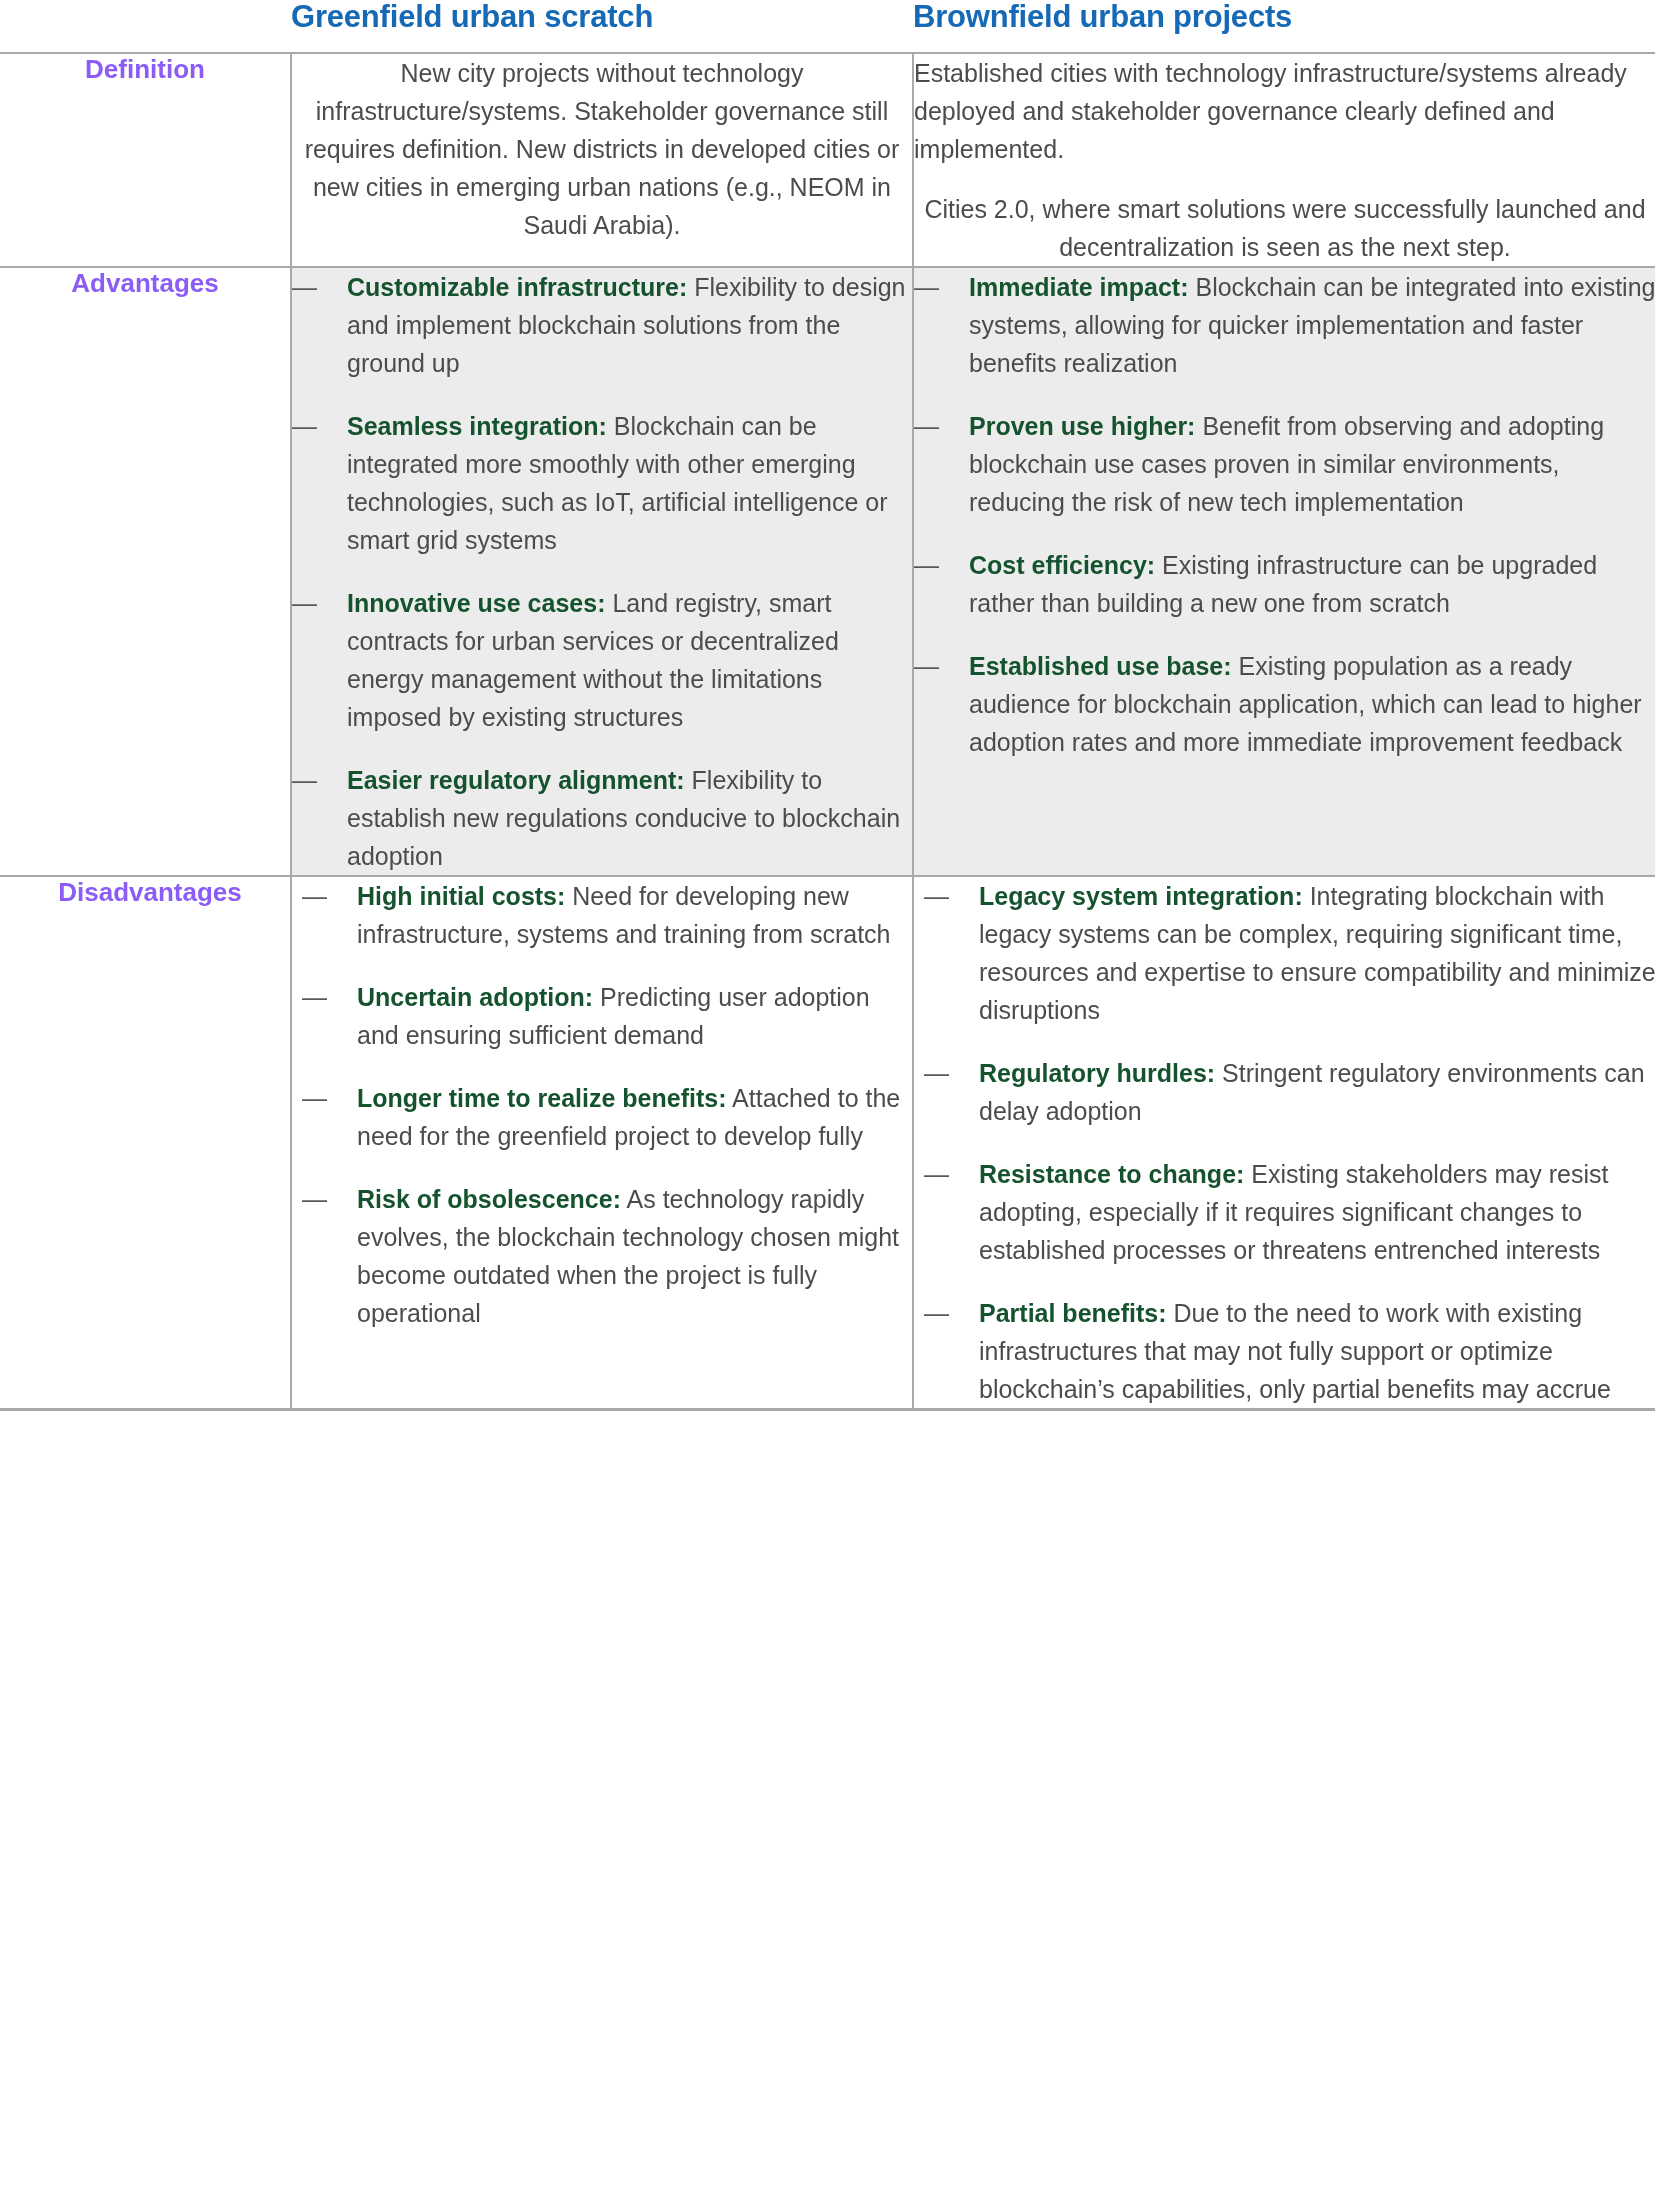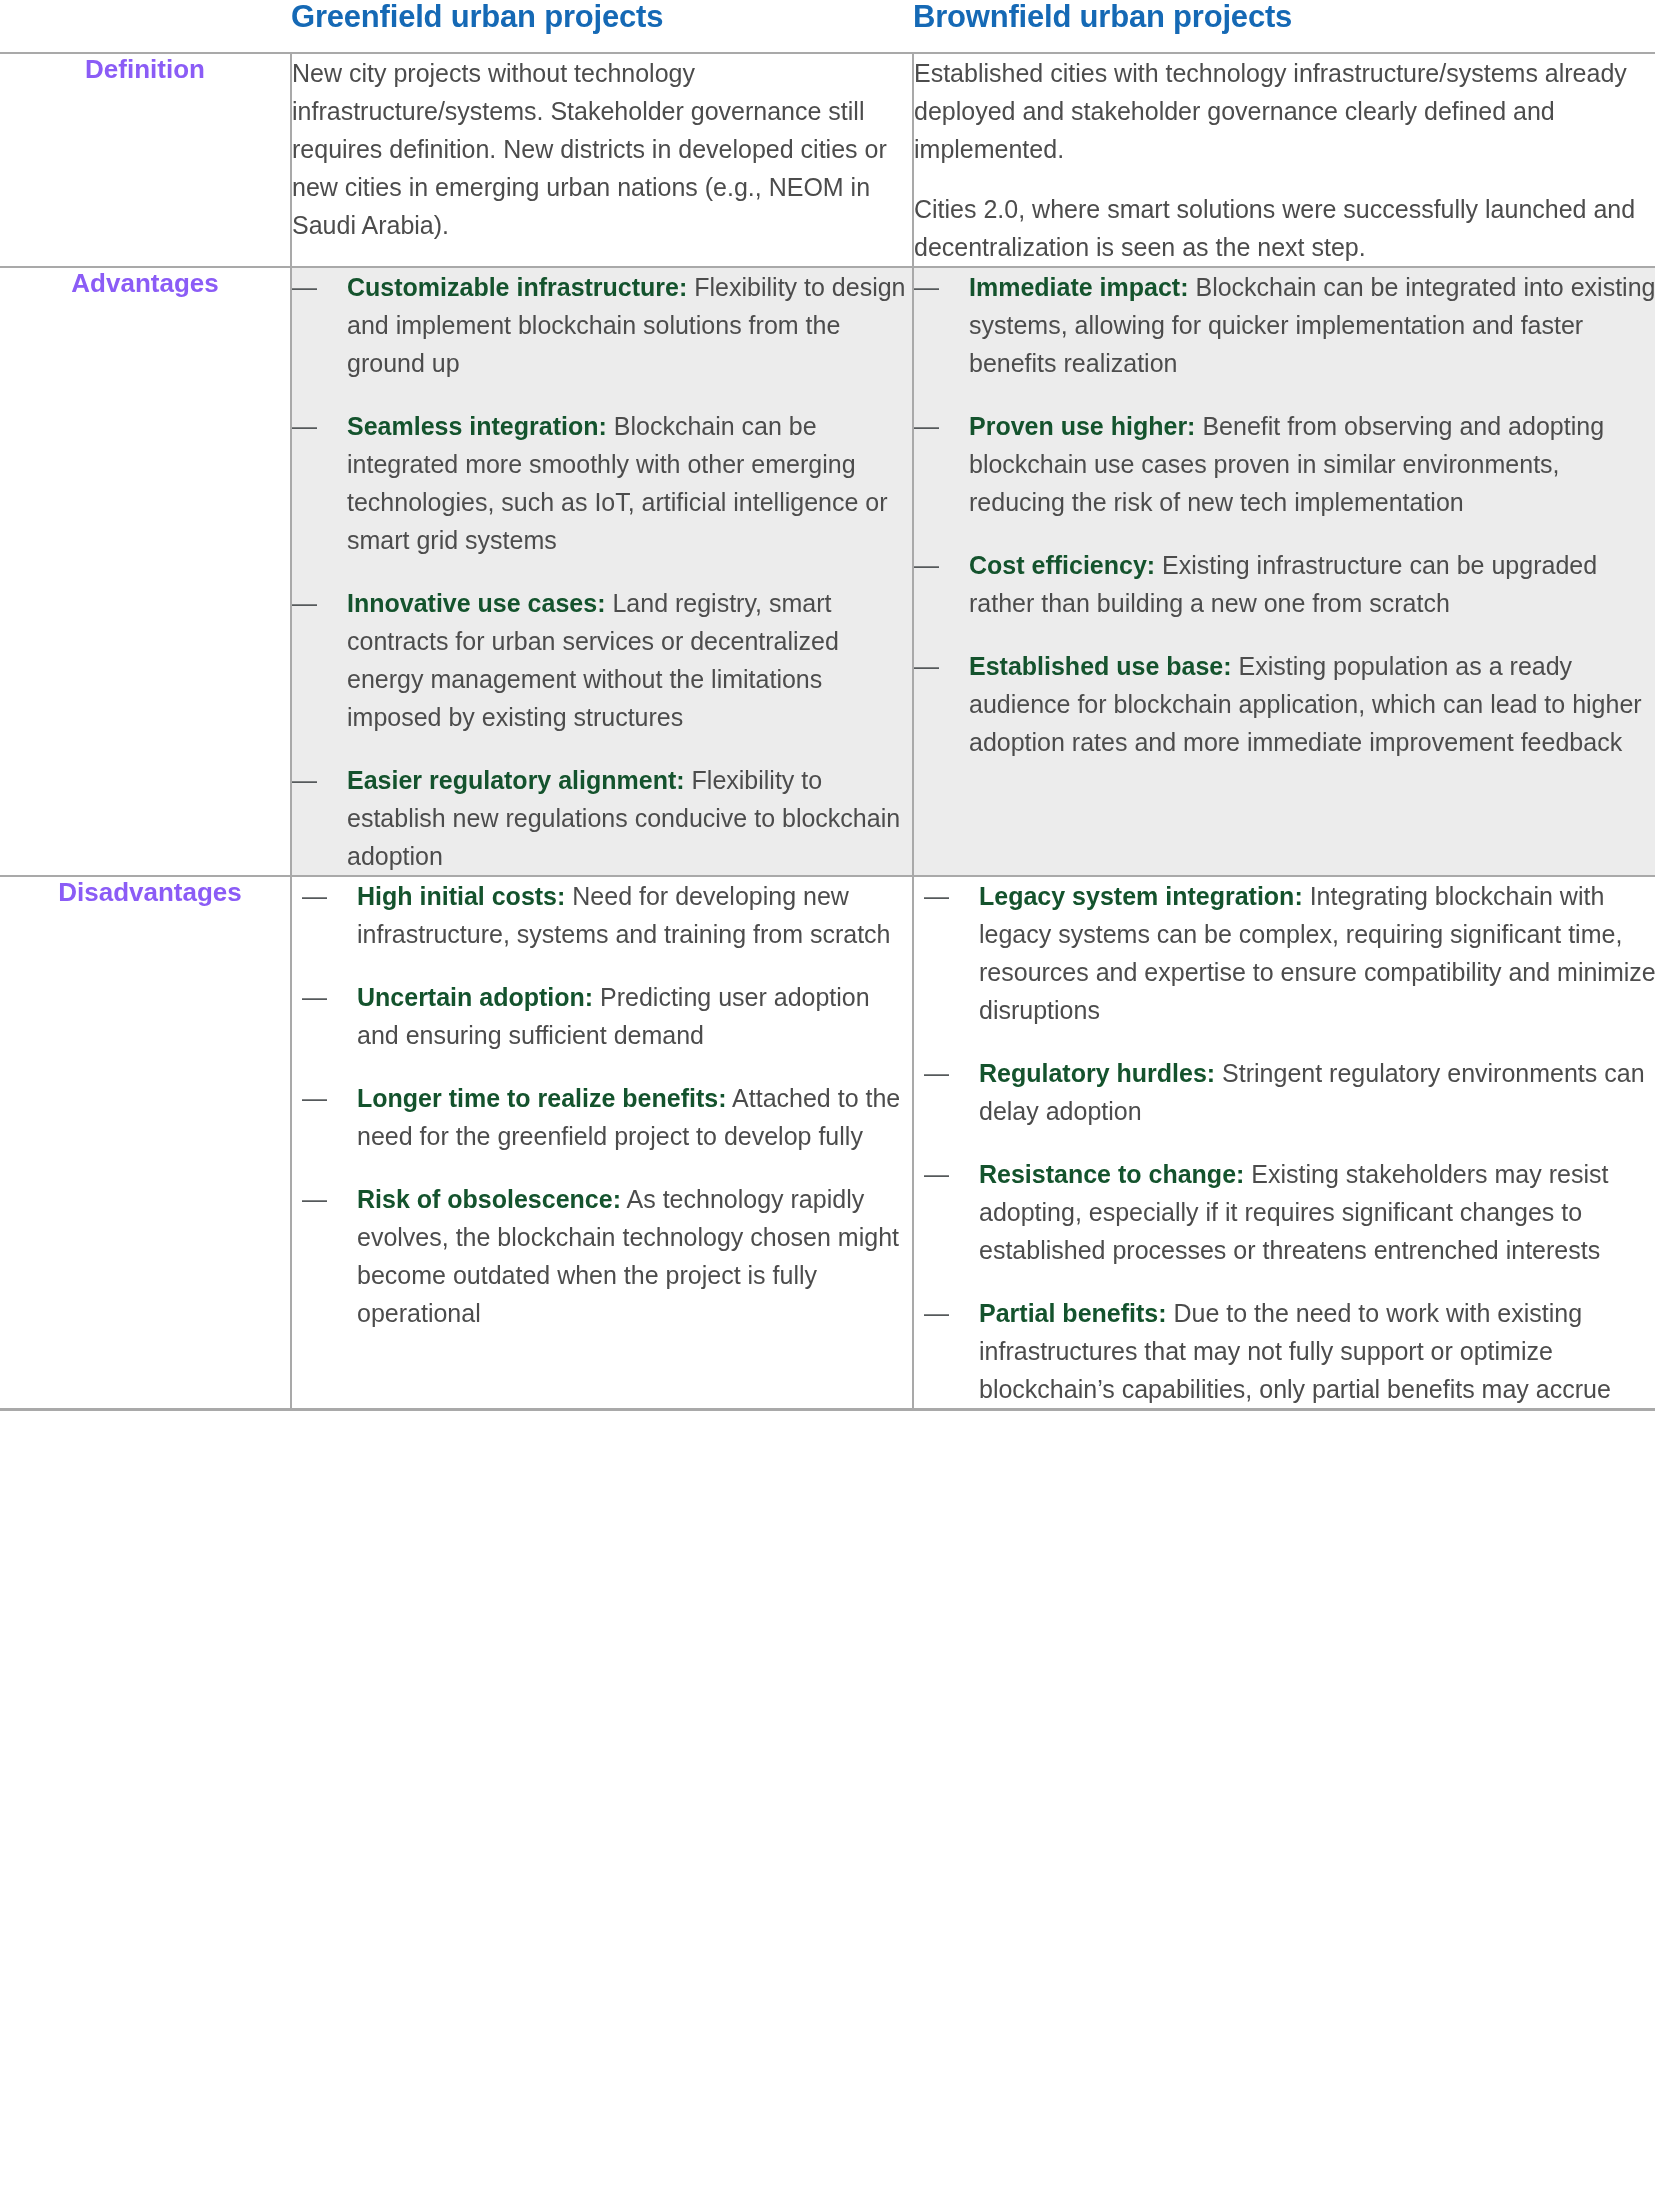--- a/index.html
+++ b/index.html
@@ -128,7 +128,7 @@
     <thead>
       <tr class="hdr-row">
         <td></td>
-        <td class="hdr hdr-green">Greenfield urban projects</td>
+        <td class="hdr hdr-green">Greenfield urban scratch</td>
         <td class="hdr hdr-brown">Brownfield urban projects</td>
       </tr>
     </thead>

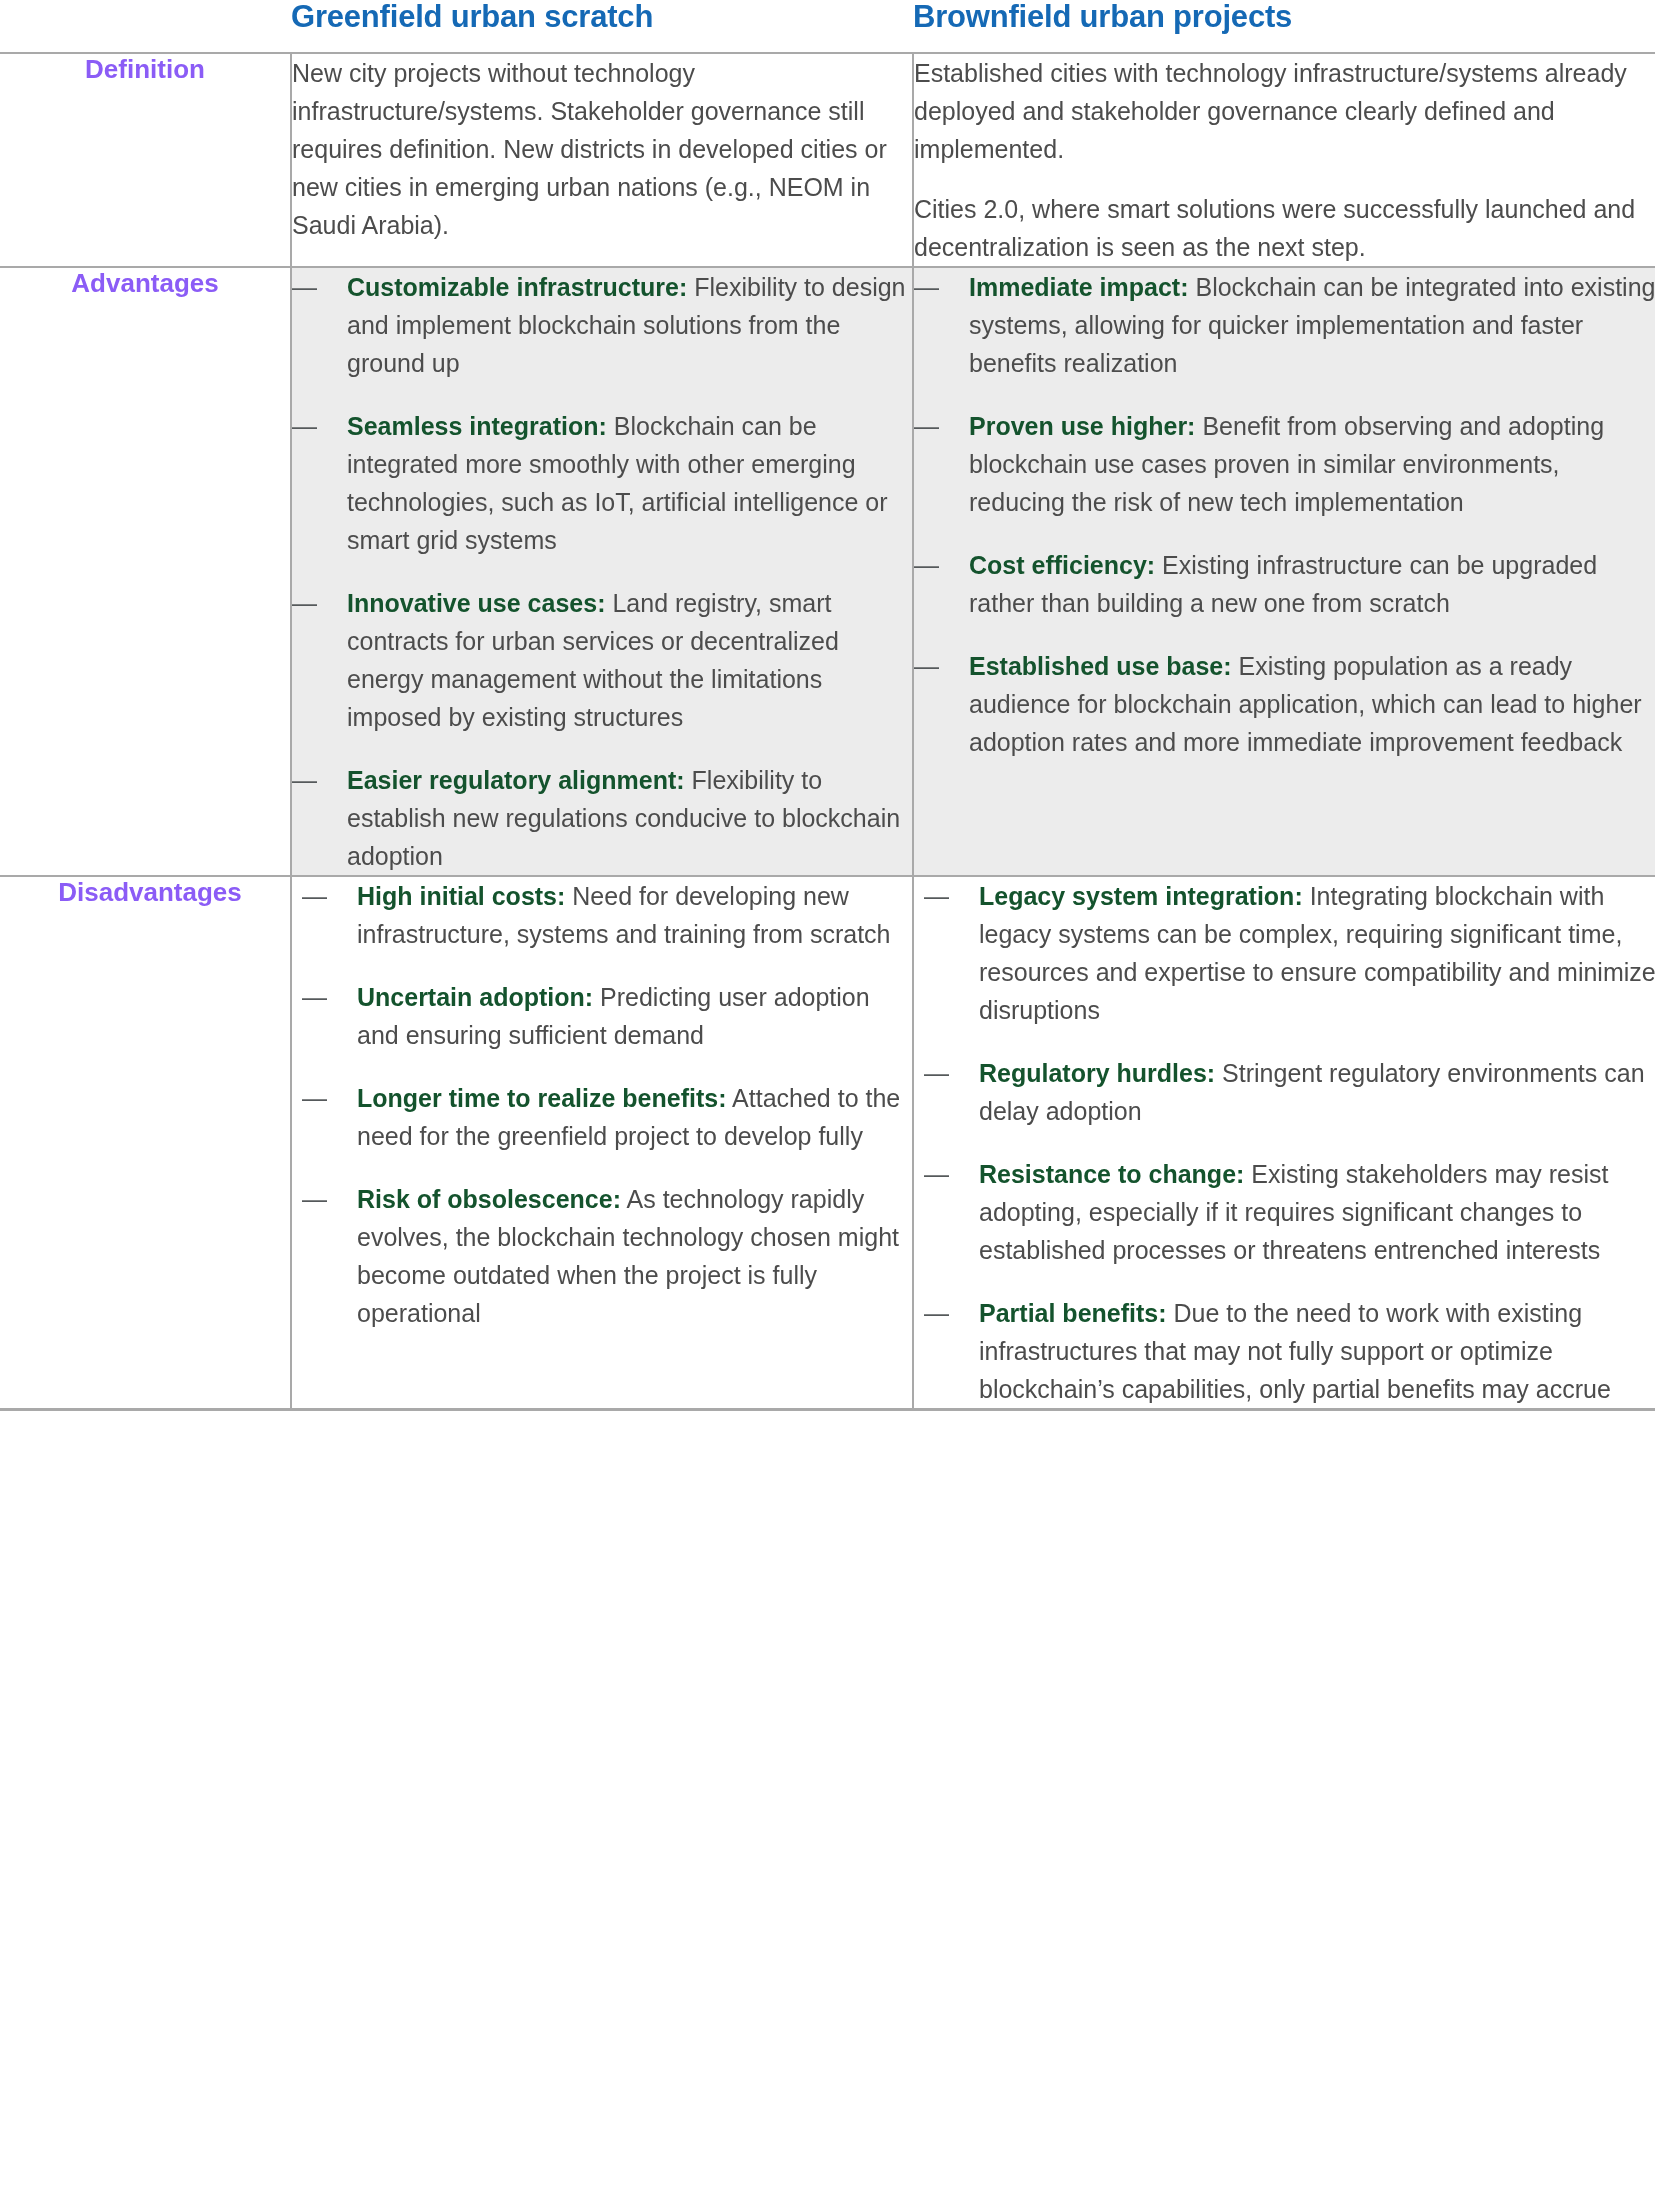--- a/index.html
+++ b/index.html
@@ -86,7 +86,7 @@
   .para {
     margin: 0 0 21.5px 0;
   }
-  .para:last-child { margin-bottom: 0; }
+  .para:last-child { margin-bottom: 0; text-align: center; }
 
   
   .blist {

